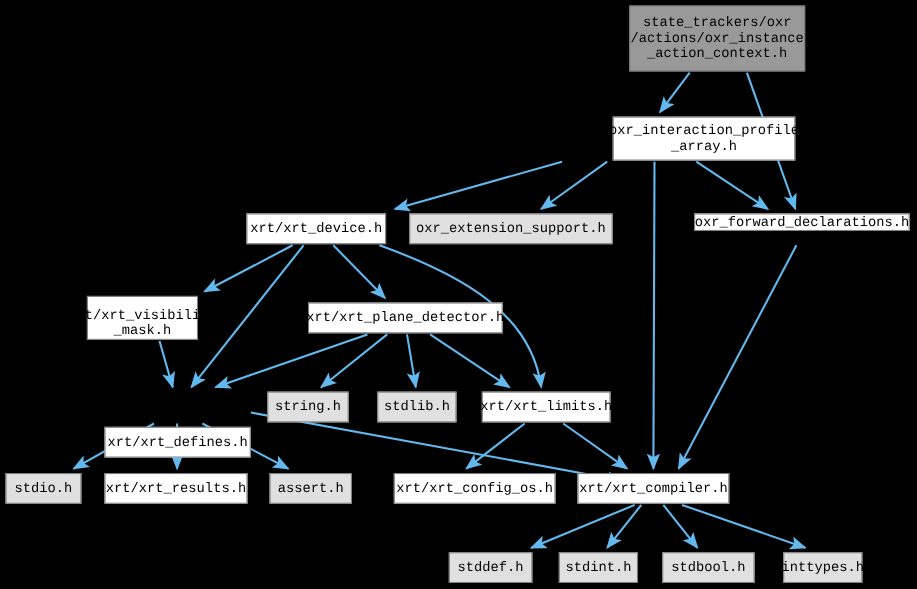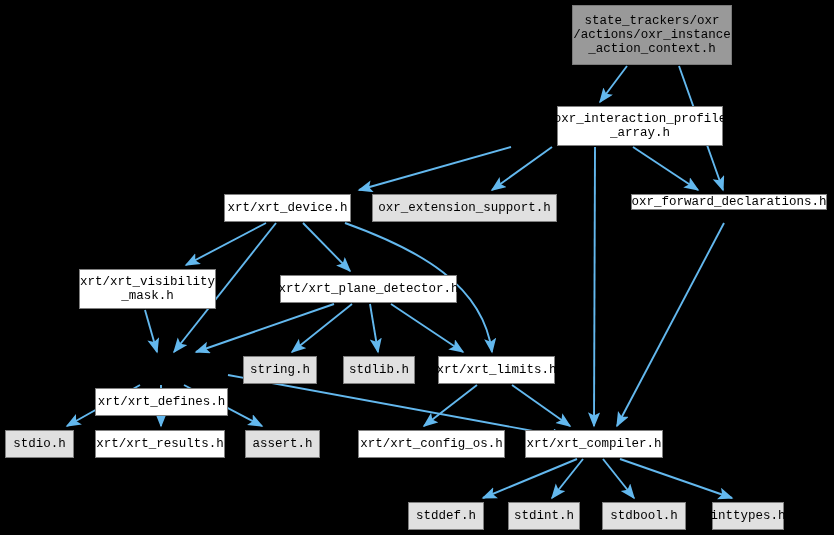--- a/index.html
+++ b/index.html
@@ -101,7 +101,7 @@
       <div class="node white" style="left: 224px; top: 194px; width: 127px; height: 28px;"><span>xrt/xrt_device.h</span></div>
       <div class="node light" style="left: 372px; top: 194px; width: 185px; height: 28px;"><span>oxr_extension_support.h</span></div>
       <div class="node white" style="left: 631px; top: 194px; width: 196px; height: 16px;"><span>oxr_forward_declarations.h</span></div>
-      <div class="node white" style="left: 79px; top: 269px; width: 137px; height: 40px;"><span>xrt/xrt_visibility
+      <div class="node white" style="left: 79px; top: 269px; width: 101px; height: 40px; align-items: flex-end;"><span>xrt/xrt_visibility
 _mask.h</span></div>
       <div class="node white" style="left: 280px; top: 275px; width: 177px; height: 28px;"><span>xrt/xrt_plane_detector.h</span></div>
       <div class="node white" style="left: 95px; top: 356px; width: 133px; height: 28px; margin-top: 32px;"><span>xrt/xrt_defines.h</span></div>

